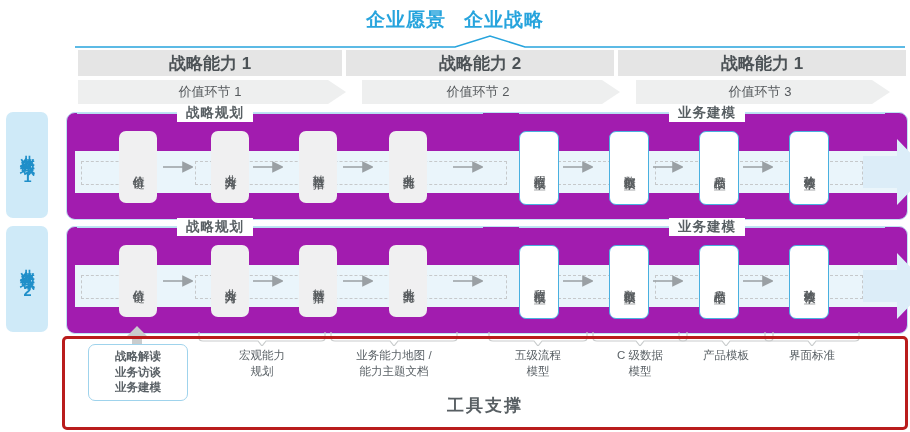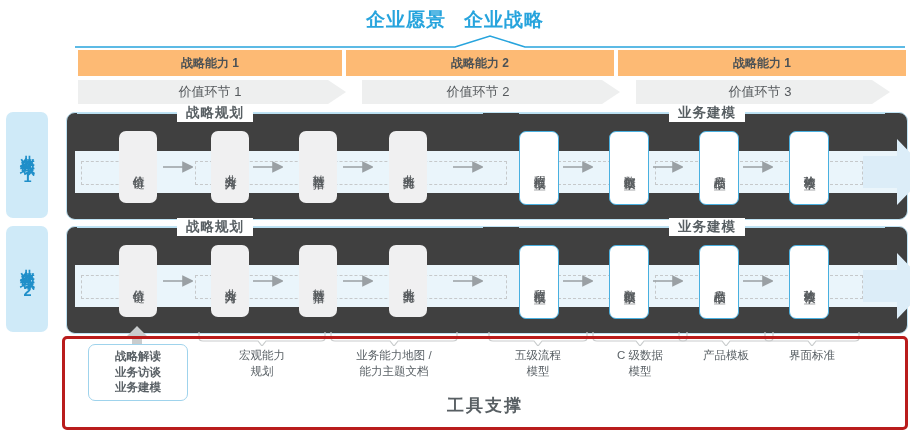--- a/index.html
+++ b/index.html
@@ -28,7 +28,7 @@
   
   .cap-row{position:absolute;left:78px;top:50px;width:828px;height:26px;display:flex;}
   .cap-cell{
-    background:#fdba74;color:#4c5256;font-size:12px;font-weight:bold;
+    background:#e5e5e5;color:#4c5256;font-size:17px;font-weight:bold;
     display:flex;align-items:center;justify-content:center;
     margin-right:4px;
   }

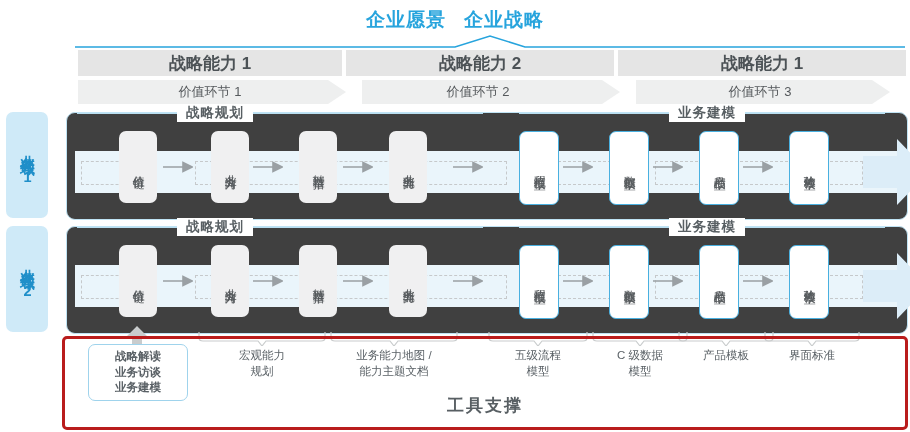--- a/index.html
+++ b/index.html
@@ -60,7 +60,7 @@
   
   .rowpanel{
     position:absolute;left:66px;width:840px;
-    border:1px solid #bfe3f4;border-radius:9px;background:#404040;
+    border:1px solid #bfe3f4;border-radius:9px;background:#a21caf;
   }
   #row1{top:112px;height:106px;}
   #row2{top:226px;height:106px;}

